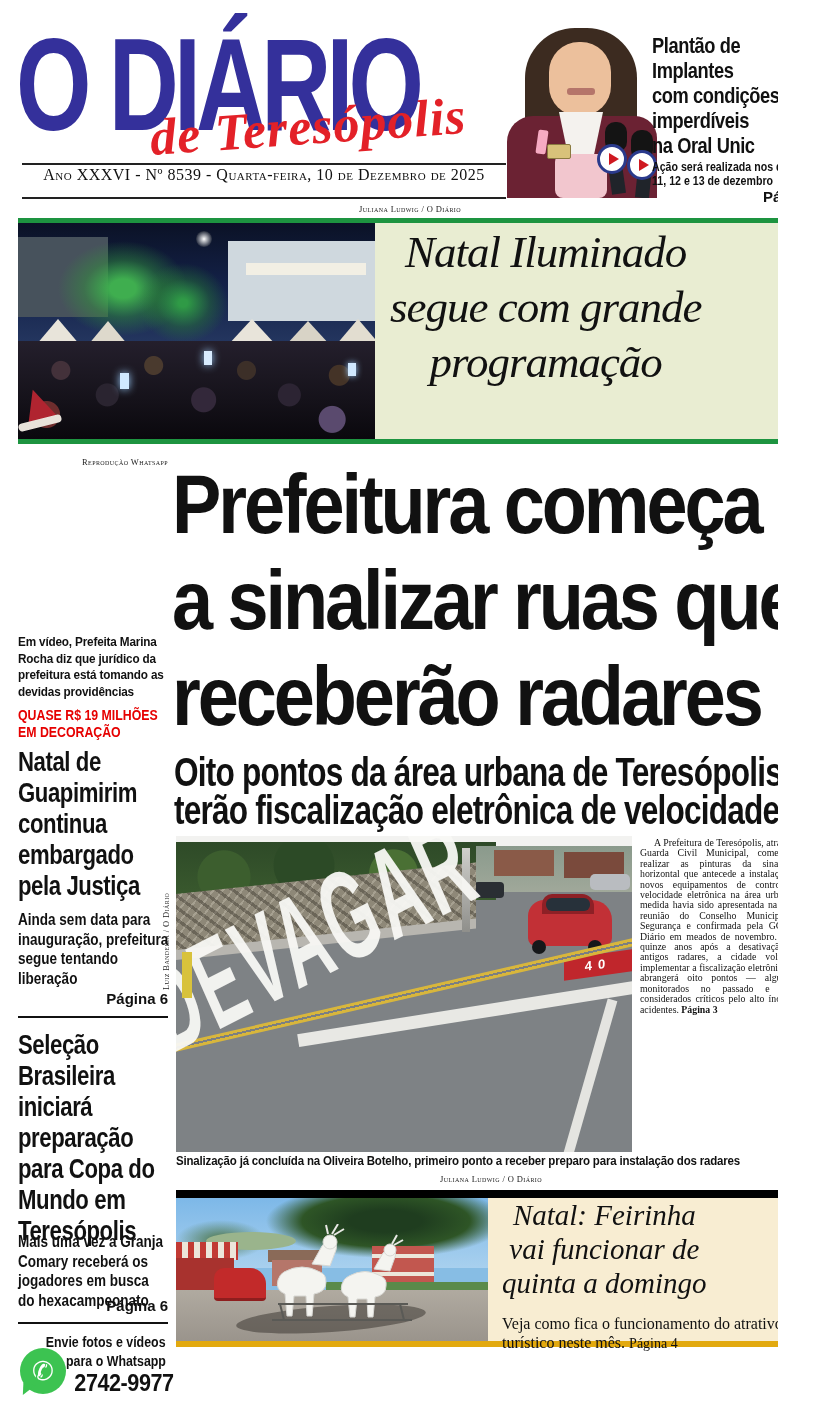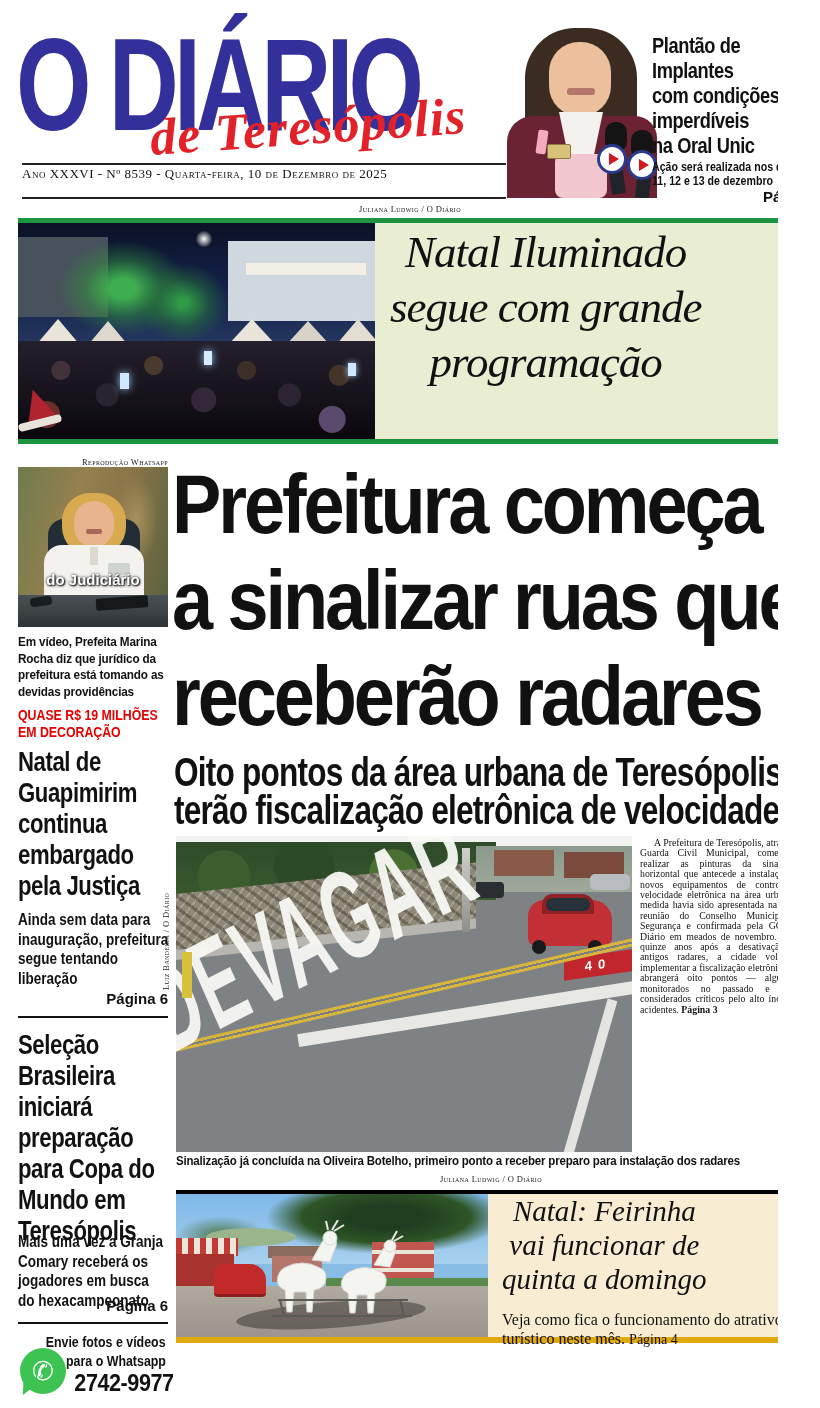--- a/index.html
+++ b/index.html
@@ -19,7 +19,7 @@
   .logo-script{left:150px;top:108px;font-family:"Liberation Serif",serif;font-style:italic;font-weight:bold;
              font-size:52px;color:#e32128;transform:rotate(-4deg);transform-origin:0 50%;letter-spacing:1px;}
   .mast-rule{left:22px;width:484px;height:2px;background:#222;}
-  .edition{left:22px;top:166px;width:484px;font-size:13px;letter-spacing:.5px;}
+  .edition{left:22px;top:166px;width:484px;text-align:center;font-size:16px;letter-spacing:.5px;}
   .digital{left:22px;top:181px;width:484px;text-align:center;font-weight:bold;font-size:11.5px;}
 
   

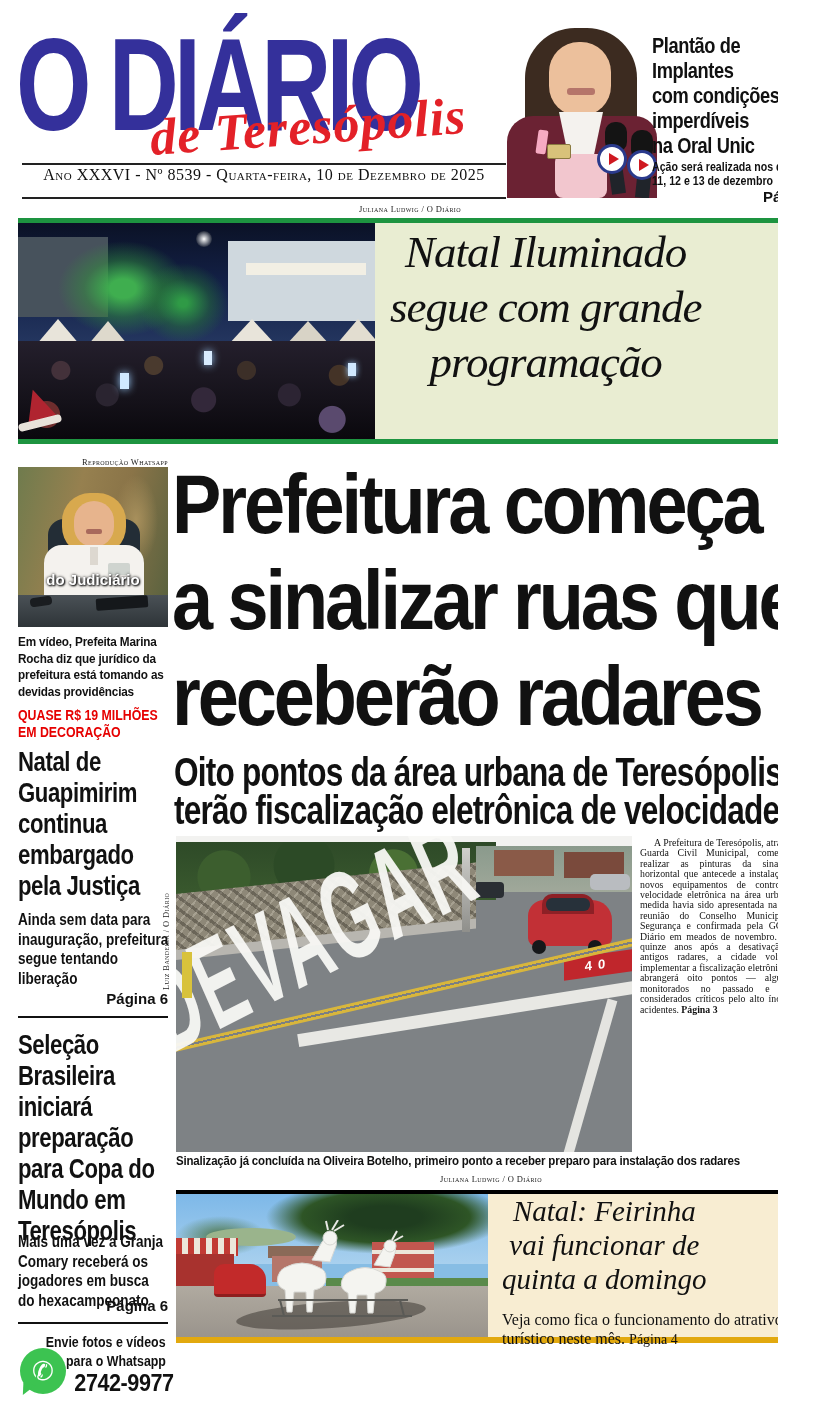--- a/index.html
+++ b/index.html
@@ -167,21 +167,6 @@
 
   <div class="abs sc credit sb-credit">Reprodução Whatsapp</div>
 
-  <div class="abs sb-photo">
-    <div class="abs" style="left:0;top:0;width:150px;height:160px;background:linear-gradient(105deg,#6f7b4d 0%,#96804f 35%,#8a7448 60%,#55603e 100%);"></div>
-    <div class="abs" style="left:96px;top:8px;width:44px;height:90px;background:radial-gradient(closest-side,#a8905c,transparent);"></div>
-    <div class="abs" style="left:30px;top:52px;width:92px;height:78px;border-radius:16px;background:#232d36;"></div>
-    <div class="abs" style="left:44px;top:26px;width:64px;height:62px;border-radius:28px;background:#d8a94e;"></div>
-    <div class="abs" style="left:56px;top:34px;width:40px;height:46px;border-radius:20px;background:#e7b48d;"></div>
-    <div class="abs" style="left:68px;top:62px;width:16px;height:5px;border-radius:2px;background:#a8695c;"></div>
-    <div class="abs" style="left:26px;top:78px;width:100px;height:58px;border-radius:18px 18px 0 0;background:#f4f2ee;"></div>
-    <div class="abs" style="left:72px;top:80px;width:8px;height:18px;background:#ddd8d0;"></div>
-    <div class="abs" style="left:90px;top:96px;width:22px;height:12px;background:#cfd4cf;border-radius:2px;"></div>
-    <div class="abs sans" style="left:0;top:104px;width:150px;text-align:center;color:#fff;font-weight:bold;font-size:15px;text-shadow:0 0 3px #000,1px 1px 2px #000;">do Judiciário</div>
-    <div class="abs" style="left:0;top:128px;width:150px;height:32px;background:linear-gradient(#4a5156,#2e3438);"></div>
-    <div class="abs" style="left:78px;top:130px;width:52px;height:12px;border-radius:2px;background:#15181b;transform:rotate(-4deg);"></div>
-    <div class="abs" style="left:12px;top:130px;width:22px;height:9px;border-radius:4px;background:#1a1d20;transform:rotate(-8deg);"></div>
-  </div>
 
   <div class="abs sans sb-caption scale">Em vídeo, Prefeita Marina Rocha diz que jurídico da prefeitura está tomando as devidas providências</div>
 

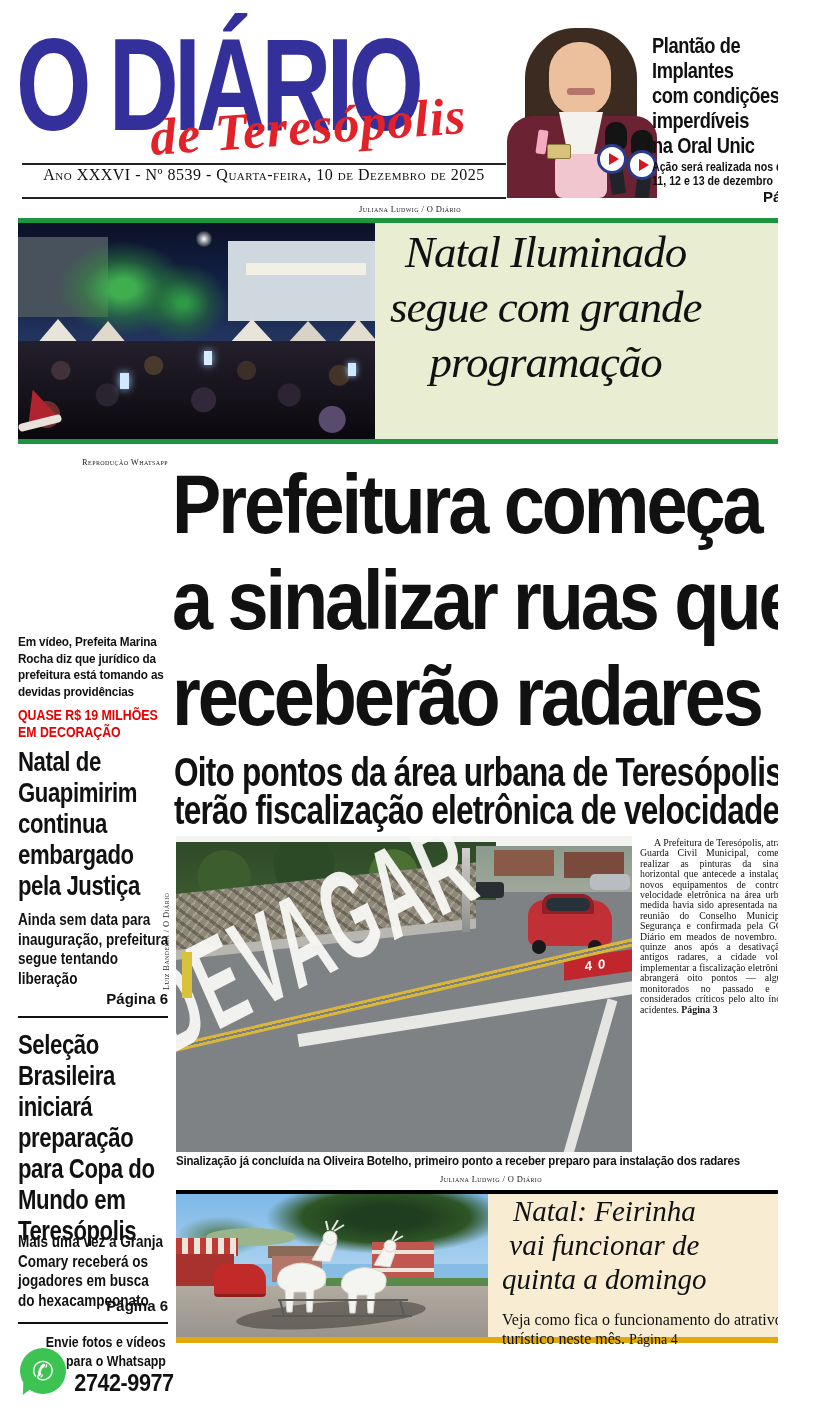--- a/index.html
+++ b/index.html
@@ -80,7 +80,7 @@
 
   
   .box2{left:176px;top:1190px;width:629px;height:143px;background:#f8edd2;
-        border-top:4px solid #000000;border-bottom:6px solid #e2a90f;}
+        border-top:8px solid #000000;border-bottom:6px solid #e2a90f;}
   .box2 .photo{position:absolute;left:0;top:0;width:312px;height:143px;overflow:hidden;background:#87bde4;}
   .box2 h2{position:absolute;left:326px;top:0px;margin:0;font-style:italic;font-weight:normal;
            font-size:29px;line-height:34px;}

